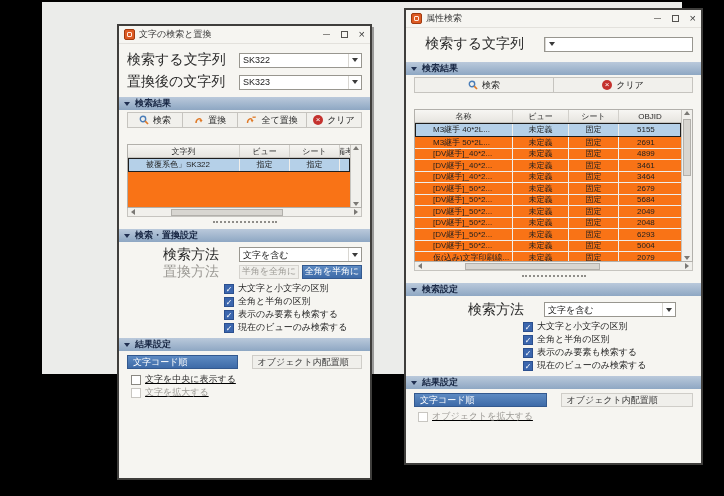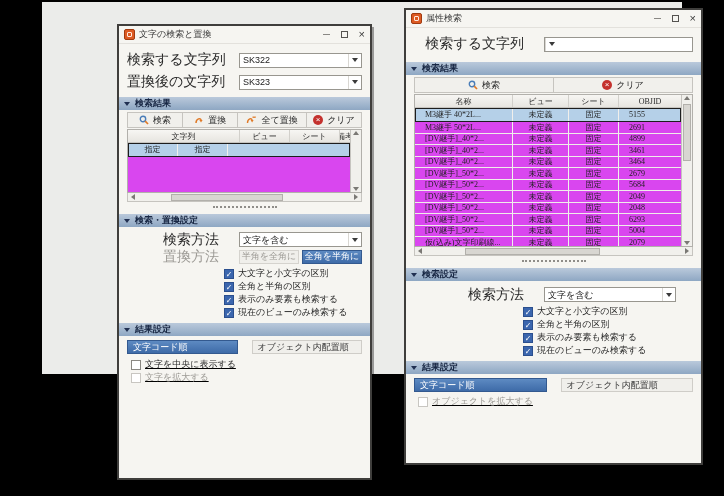--- a/index.html
+++ b/index.html
@@ -48,7 +48,7 @@
   .icon-clear { width:10px; height:10px; border-radius:50%; background:#c4322e; color:#fff;
                 font-size:8px; line-height:10px; text-align:center; display:inline-block; }
 
-  .table-wrap { margin:1px 8px 0 8px; border:1px solid #b2b0ab; background:#d946ef; display:flex;font-family:Liberation Serif, serif; }
+  .table-wrap { margin:16px 8px 0 8px; border:1px solid #b2b0ab; background:#f97316; display:flex; }
   .t-cols { flex:1; display:flex; flex-direction:column; overflow:hidden; }
   .thead { display:flex; height:13px; flex:0 0 13px; background:linear-gradient(#f7f6f3,#e7e5e0);
            border-bottom:1px solid #c6c4bf; }

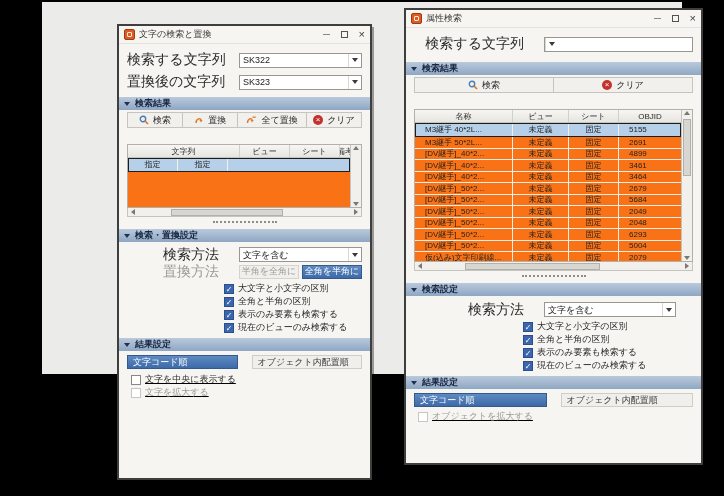--- a/index.html
+++ b/index.html
@@ -56,7 +56,7 @@
         border-right:1px solid #d2d0cb; white-space:nowrap; overflow:hidden; }
   .tr { display:flex; height:11.5px; flex:0 0 11.5px; align-items:center; border-bottom:1px solid #efede9; }
   .tr.selected { background:#b5d0e8; outline:1px solid #1d1d1d; outline-offset:-1px; height:14px; flex:0 0 14px; }
-  .td { font-size:8px; padding:0 10px; color:#1f1f1f; white-space:nowrap; overflow:hidden;
+  .td { font-size:8px; padding:0 18px; color:#1f1f1f; white-space:nowrap; overflow:hidden;
         border-right:1px solid #f1efeb; height:100%; display:flex; align-items:center; }
   .td.center { justify-content:center; }
   .vsb { flex:0 0 11px; background:#f1f0ec; border-left:1px solid #c6c4bf;

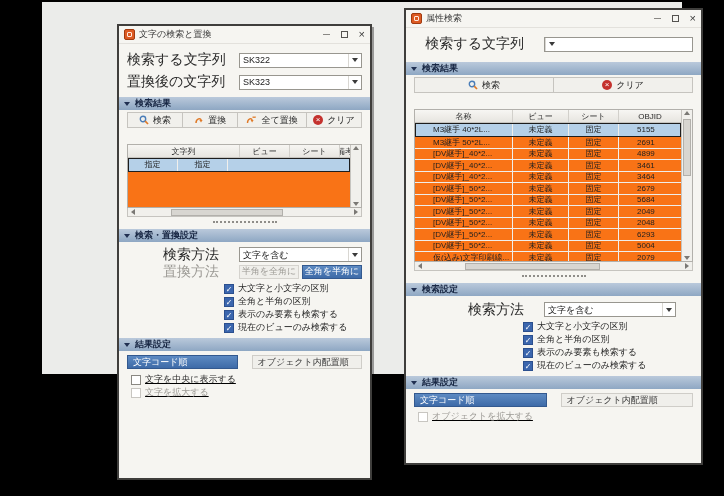--- a/index.html
+++ b/index.html
@@ -187,6 +187,7 @@
           <span class="th lc4">備考</span>
         </div>
         <div class="tr selected">
+          <span class="td lc1">被覆系色」SK322</span>
           <span class="td lc2 center">指定</span>
           <span class="td lc3 center">指定</span>
           <span class="td lc4"></span>

